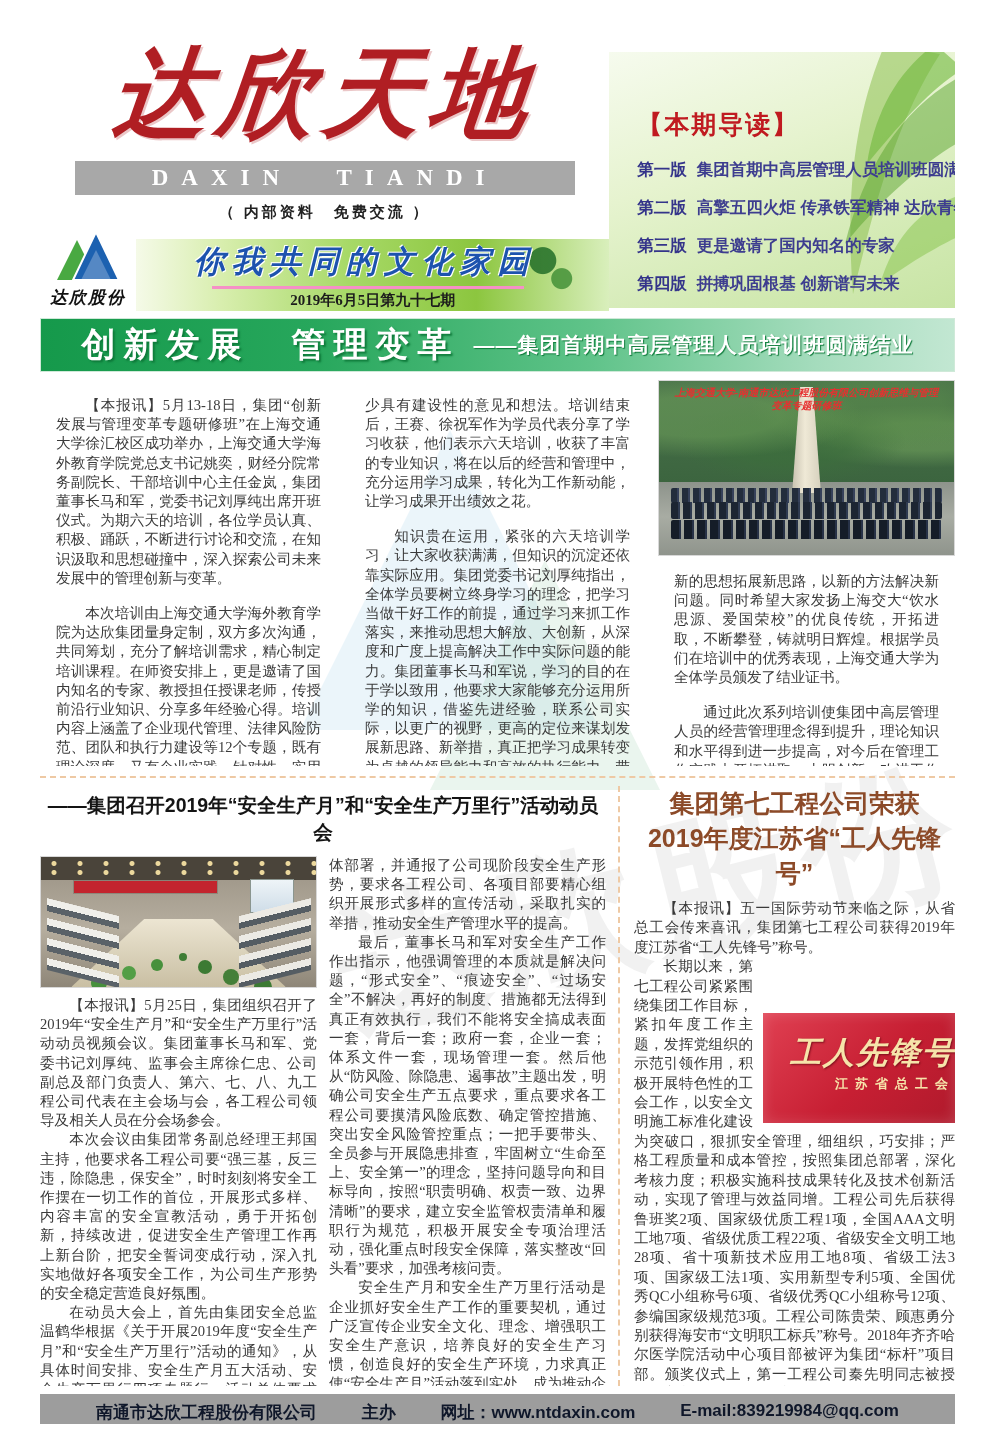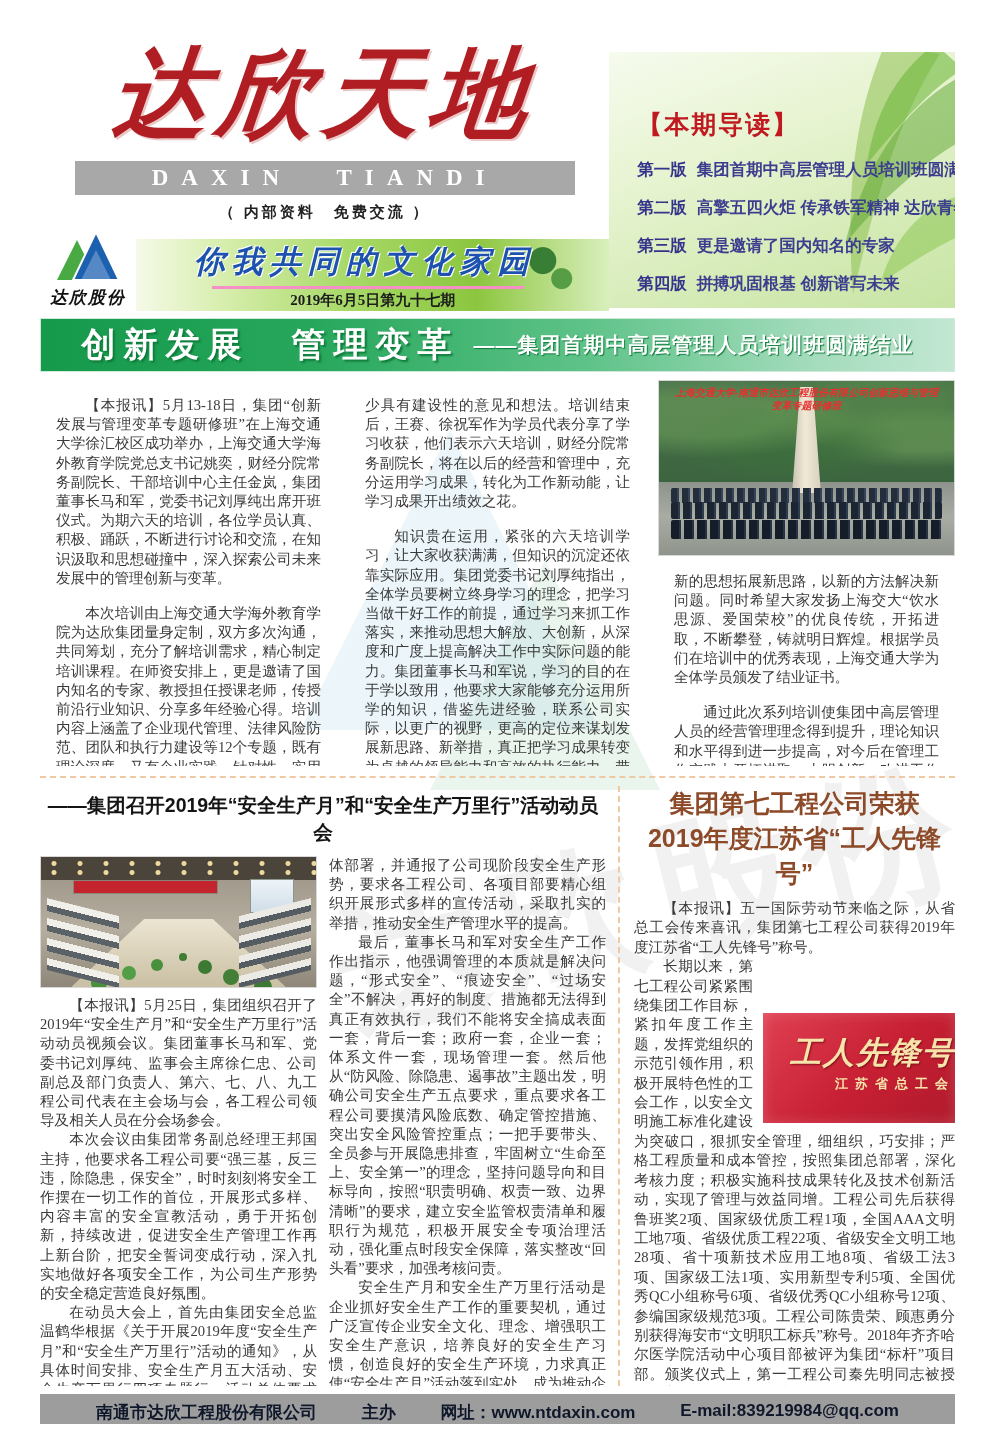--- a/index.html
+++ b/index.html
@@ -216,7 +216,7 @@
         <p class="ind">课堂上，老师们从专业化的角度出发，结合具体案例分析，不时抛出一些问题，引发大家思考、交流。各位学员从实际出发，各抒己见，提出了不</p>
       </div>
       <div class="col">
-        <p>少具有建设性的意见和想法。培训结束后，王赛、徐祝军作为学员代表分享了学习收获，他们表示六天培训，财经分院常务副院长，将在以后的经营和管理中，充分运用学习成果，转化为工作新动能，让学习成果开出绩效之花。</p>
+        <p>少具有建设性的意见和想法。培训结束后，王赛、徐祝军作为学员代表分享了学习收获，他们表示六天培训，收获了丰富的专业知识，将在以后的经营和管理中，充分运用学习成果，转化为工作新动能，让学习成果开出绩效之花。</p>
         <p class="ind">知识贵在运用，紧张的六天培训学习，让大家收获满满，但知识的沉淀还依靠实际应用。集团党委书记刘厚纯指出，全体学员要树立终身学习的理念，把学习当做干好工作的前提，通过学习来抓工作落实，来推动思想大解放、大创新，从深度和广度上提高解决工作中实际问题的能力。集团董事长马和军说，学习的目的在于学以致用，他要求大家能够充分运用所学的知识，借鉴先进经验，联系公司实际，以更广的视野，更高的定位来谋划发展新思路、新举措，真正把学习成果转变为卓越的领导能力和高效的执行能力，带领团队成员共同进步，实现企业的高质量发展。上海交通大学海外教育学院党总支书记姚奕希望全体学员通过这几天的学习，以思维为突破，把“破”和“立”结合起来，不为条条框框所束缚，以</p>
       </div>
       <div class="col">

